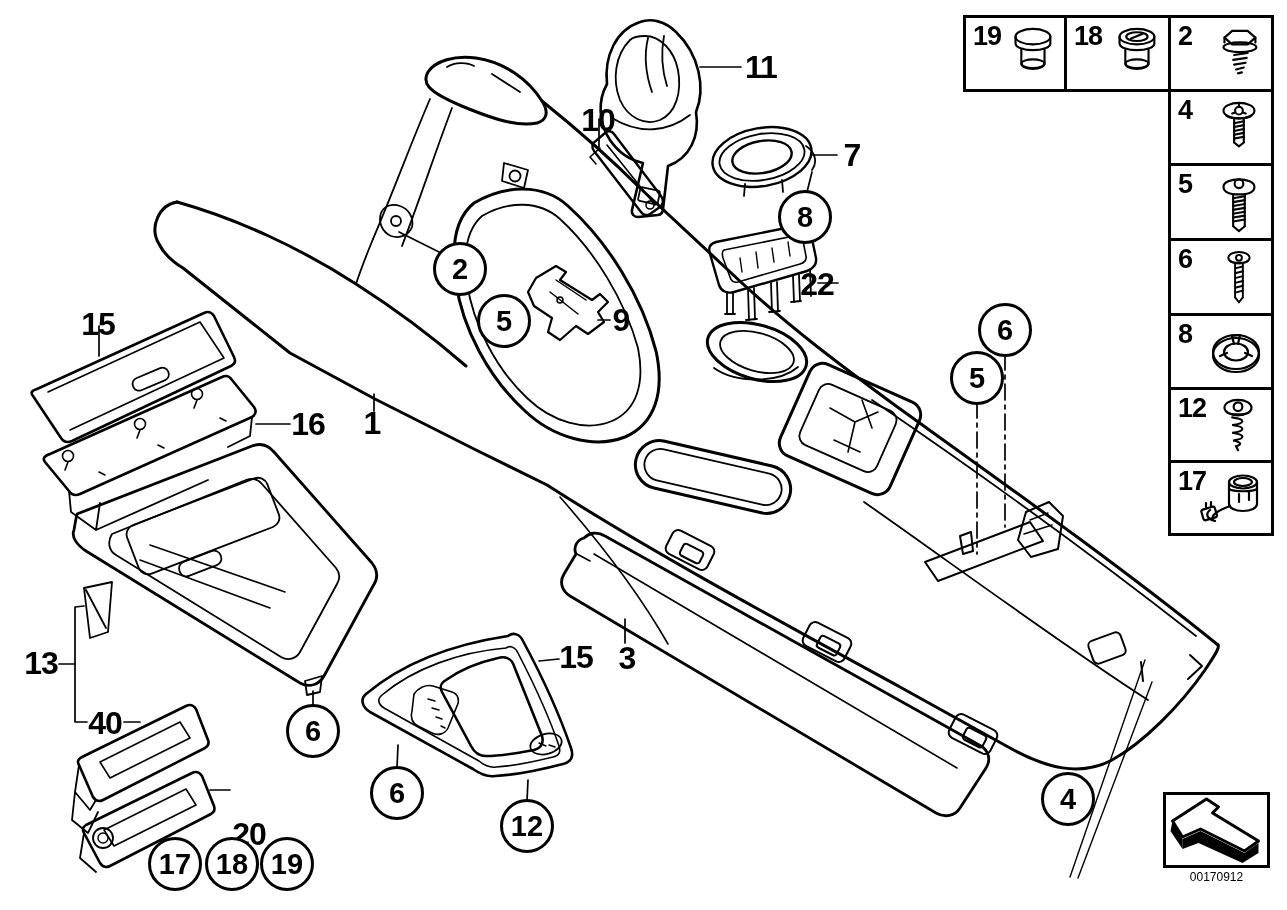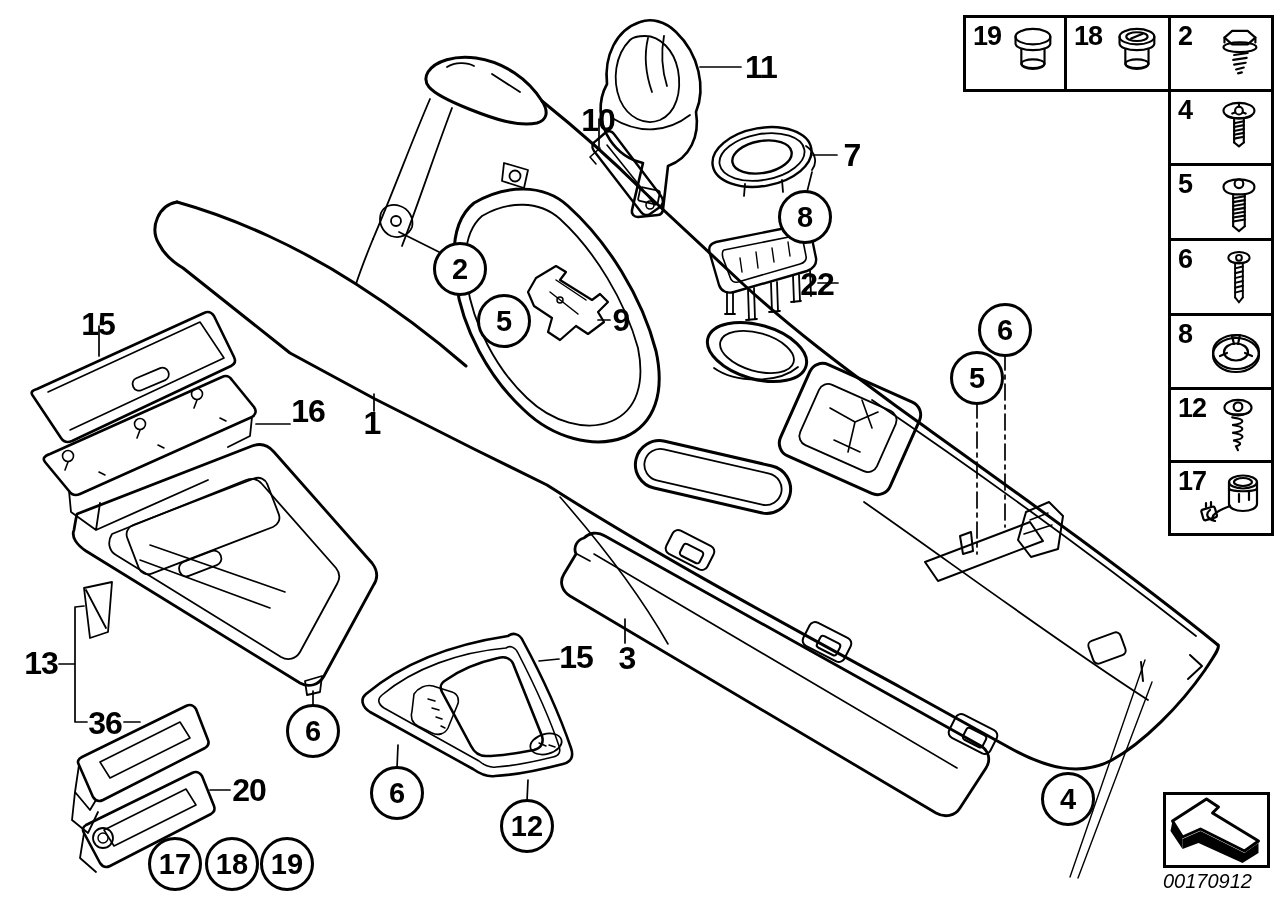--- a/index.html
+++ b/index.html
@@ -219,7 +219,7 @@
   <div class="co" style="left:576px;top:657px">15</div>
   <div class="co" style="left:41px;top:663px">13</div>
   <div class="co" style="left:98px;top:324px">15</div>
-  <div class="co" style="left:308px;top:411px">16</div>
+  <div class="co" style="left:308px;top:424px">16</div>
   <div class="co" style="left:249px;top:790px">20</div>
   <div class="co" style="left:105px;top:723px">36</div>
   <div class="co" style="left:817px;top:284px">22</div>

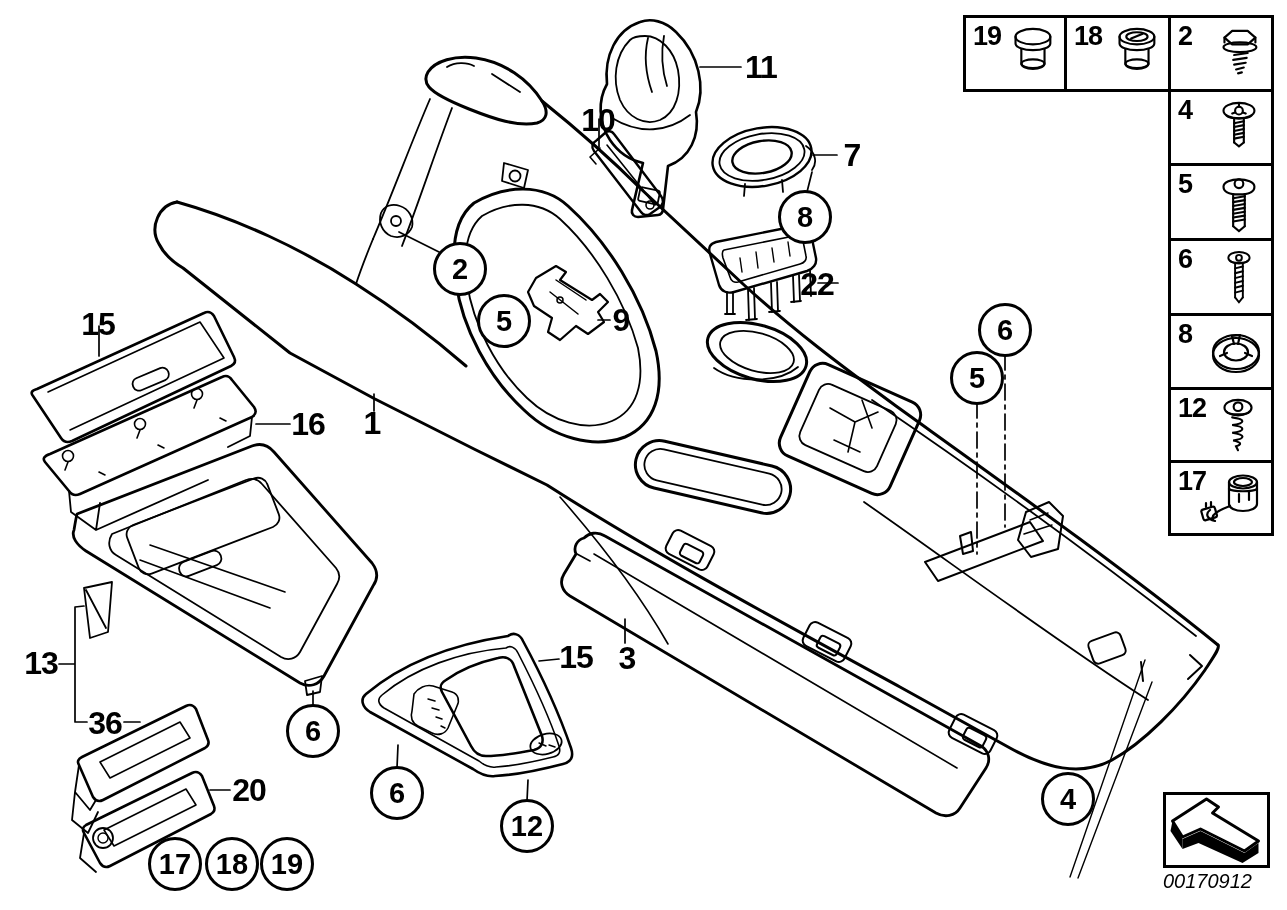--- a/index.html
+++ b/index.html
@@ -221,7 +221,7 @@
   <div class="co" style="left:98px;top:324px">15</div>
   <div class="co" style="left:308px;top:424px">16</div>
   <div class="co" style="left:249px;top:790px">20</div>
-  <div class="co" style="left:105px;top:723px">36</div>
+  <div class="co" style="left:105px;top:723px">40</div>
   <div class="co" style="left:817px;top:284px">22</div>
 
   <div class="co circ" style="left:460px;top:269px">2</div>

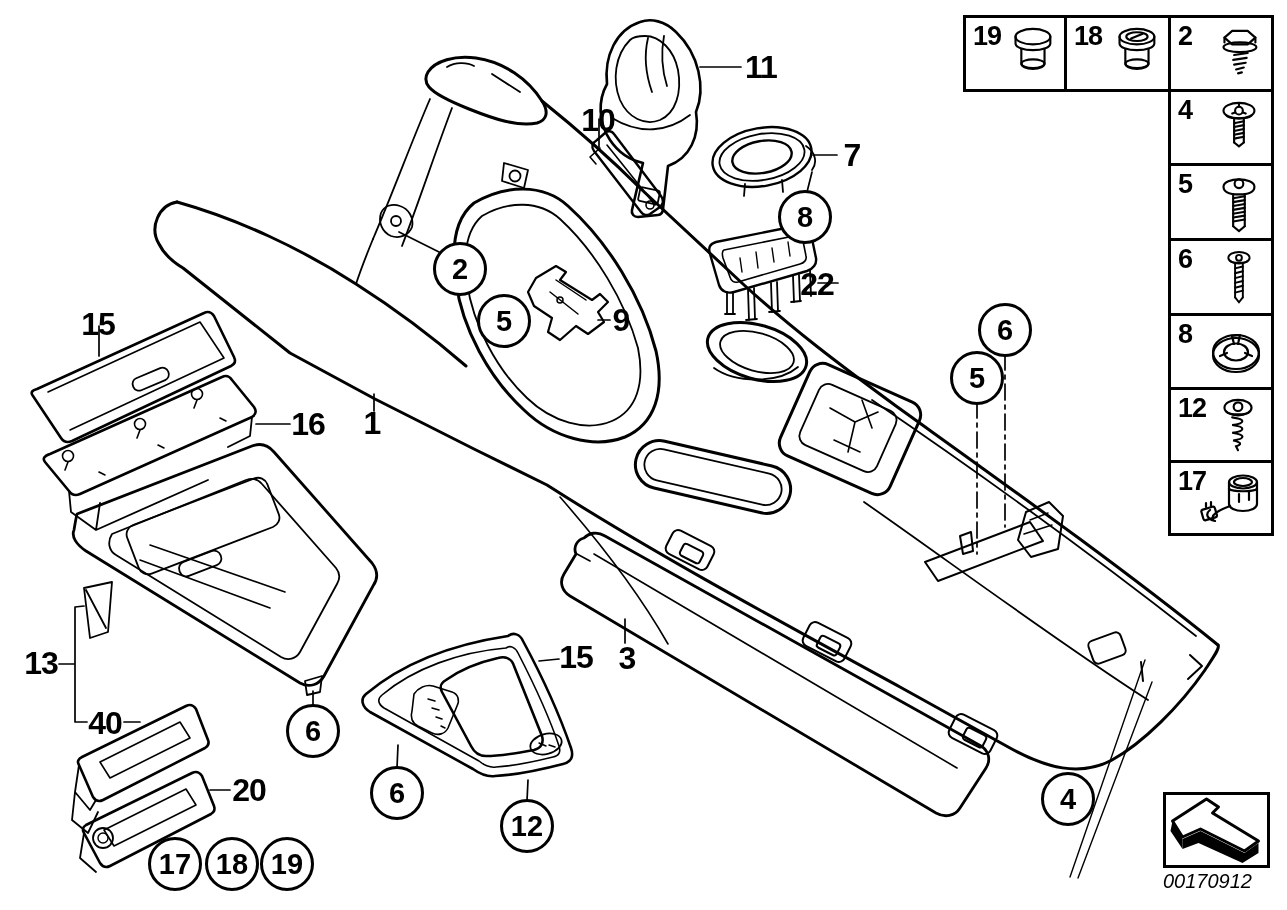--- a/index.html
+++ b/index.html
@@ -220,7 +220,7 @@
   <div class="co" style="left:41px;top:663px">13</div>
   <div class="co" style="left:98px;top:324px">15</div>
   <div class="co" style="left:308px;top:424px">16</div>
-  <div class="co" style="left:249px;top:790px">20</div>
+  <div class="co" style="left:249px;top:834px">20</div>
   <div class="co" style="left:105px;top:723px">40</div>
   <div class="co" style="left:817px;top:284px">22</div>
 

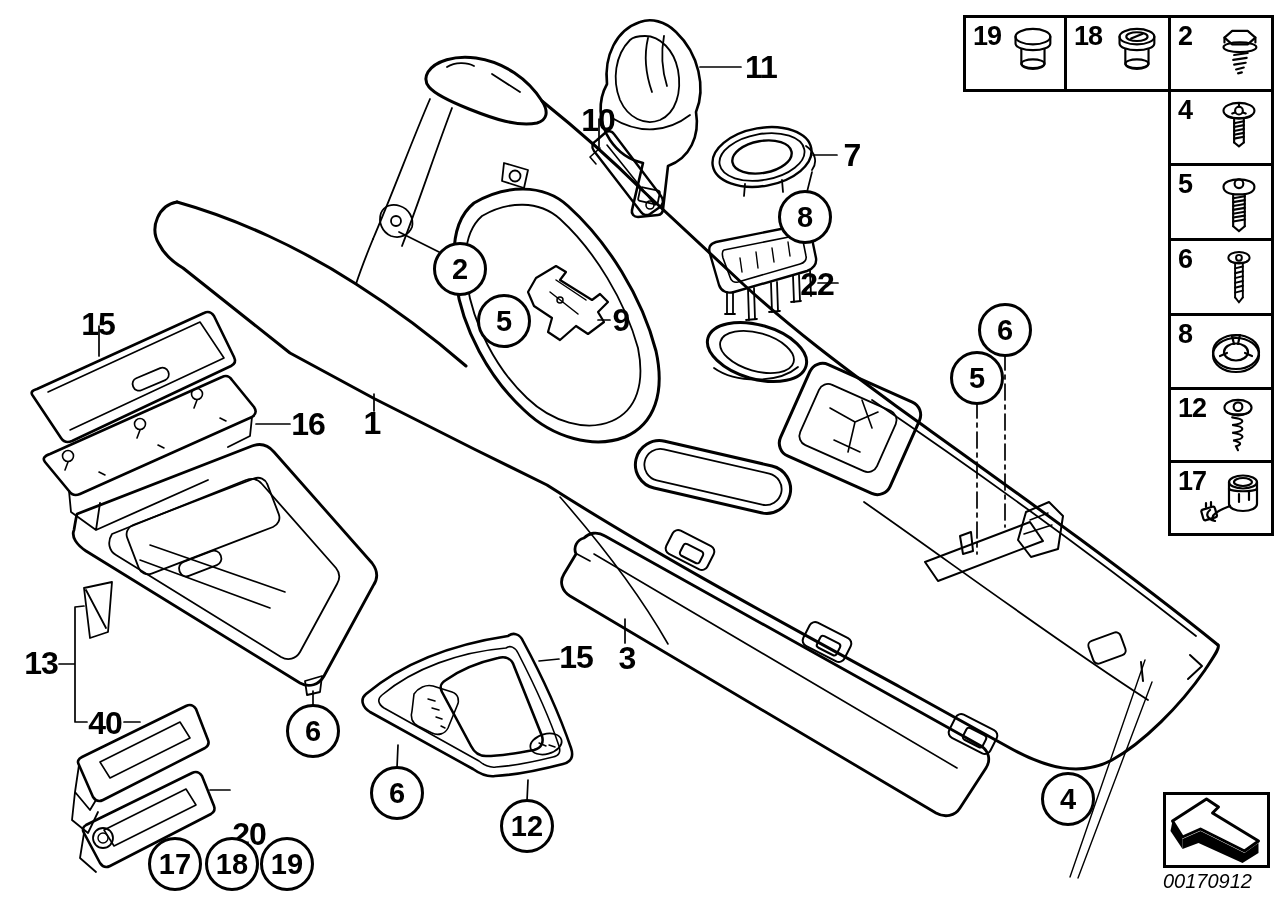--- a/index.html
+++ b/index.html
@@ -22,7 +22,7 @@
 
   
   .logo-box{position:absolute;z-index:2;border:3px solid #000;background:#fff;box-sizing:border-box;}
-  .img-num{position:absolute;z-index:2;text-align:left;font-size:20px;font-weight:normal;font-style:italic;}
+  .img-num{position:absolute;z-index:2;text-align:center;font-size:12px;font-weight:normal;}
 </style>
 </head>
 <body>

